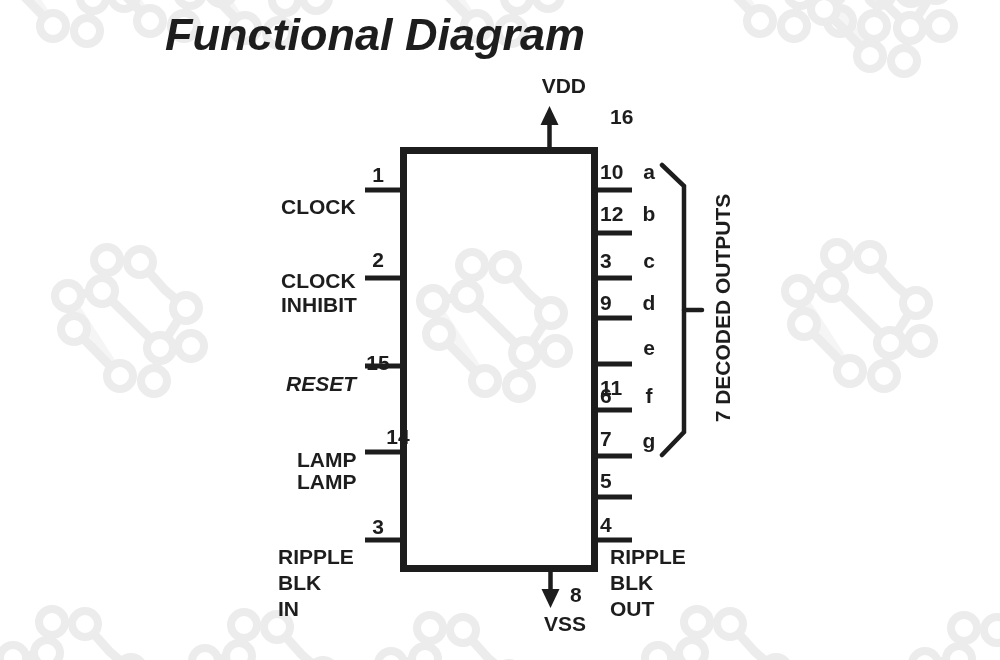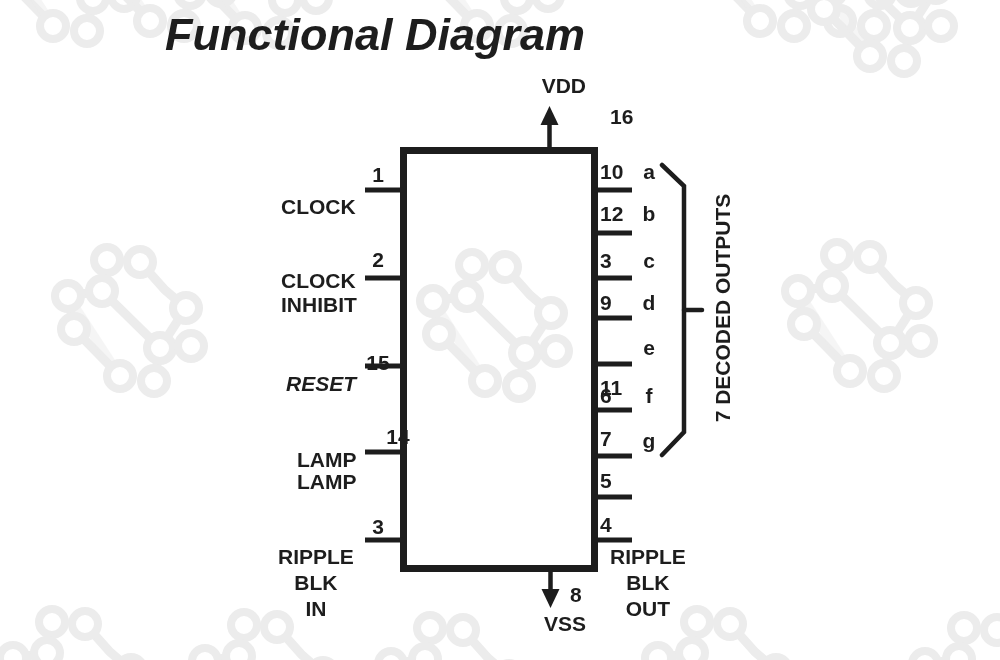--- a/index.html
+++ b/index.html
@@ -22,7 +22,7 @@
   .ml div{white-space:nowrap;}
   .lh24 div{line-height:24px;}
   .lh22 div{line-height:22px;}
-  .lh26 div{line-height:26px;text-align:center;}
+  .lh26 div{line-height:26px;}
   .rot{
     width:240px;height:22px;text-align:center;
     transform:rotate(-90deg);transform-origin:50% 50%;

